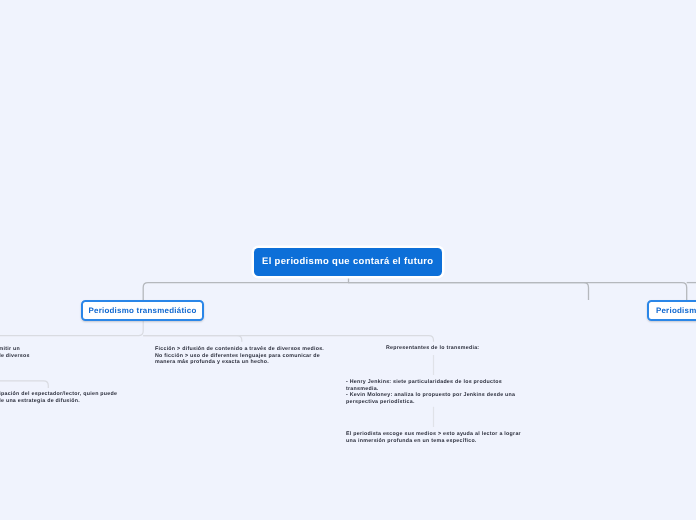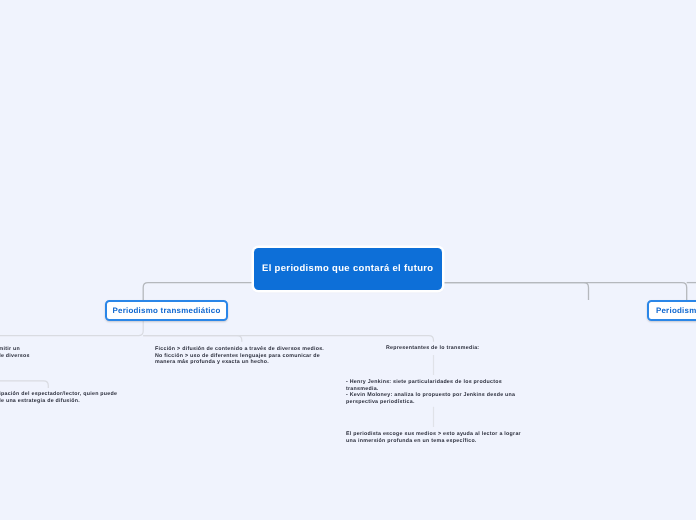--- a/index.html
+++ b/index.html
@@ -47,7 +47,7 @@
     </g>
   </svg>
 
-  <div class="node root" style="left:254px;top:247.8px;width:187.5px;height:42px;">
+  <div class="node root" style="left:254px;top:247.8px;width:187.5px;height:28px;">
     <span>El periodismo que contará el futuro</span>
   </div>
 

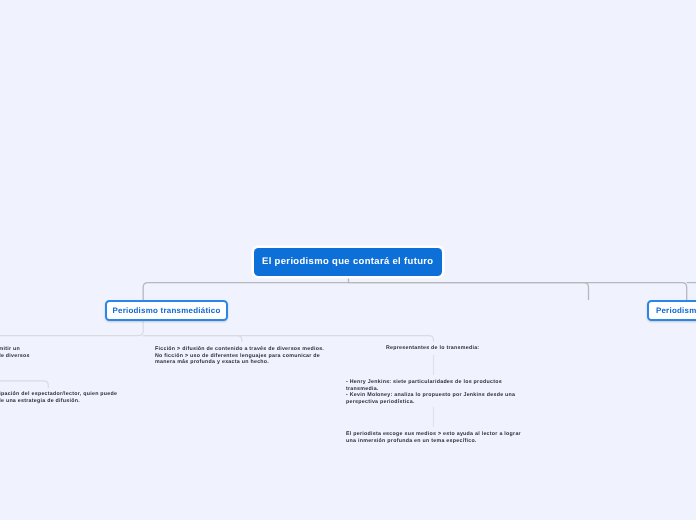--- a/index.html
+++ b/index.html
@@ -51,7 +51,7 @@
     <span>El periodismo que contará el futuro</span>
   </div>
 
-  <div class="node l1" style="left:81px;top:300px;width:123px;height:21px;margin-left:24px;">
+  <div class="node l1" style="left:81px;top:300px;width:123px;height:21px;">
     <span>Periodismo transmediático</span>
   </div>
 

